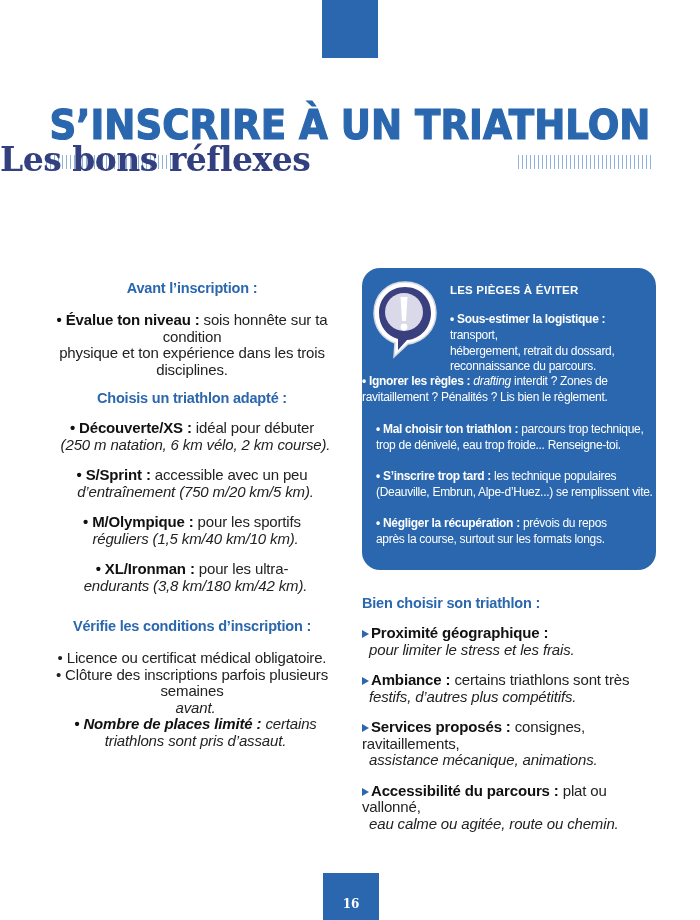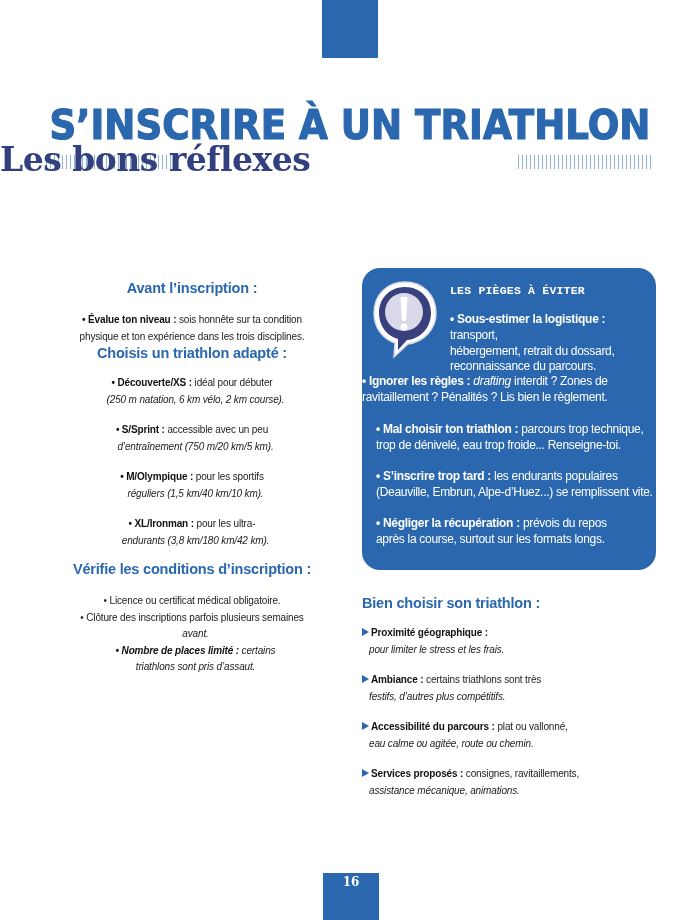--- a/index.html
+++ b/index.html
@@ -57,7 +57,7 @@
   }
   .box-title {
     position: absolute; left: 88px; top: 16px;
-    font-family: Liberation Mono, monospace; font-weight: bold; font-size: 11.5px;
+    font-family: Liberation Sans, sans-serif; font-weight: bold; font-size: 11.5px;
     color: #ffffff; letter-spacing: 0.2px;
   }
   .box-text {

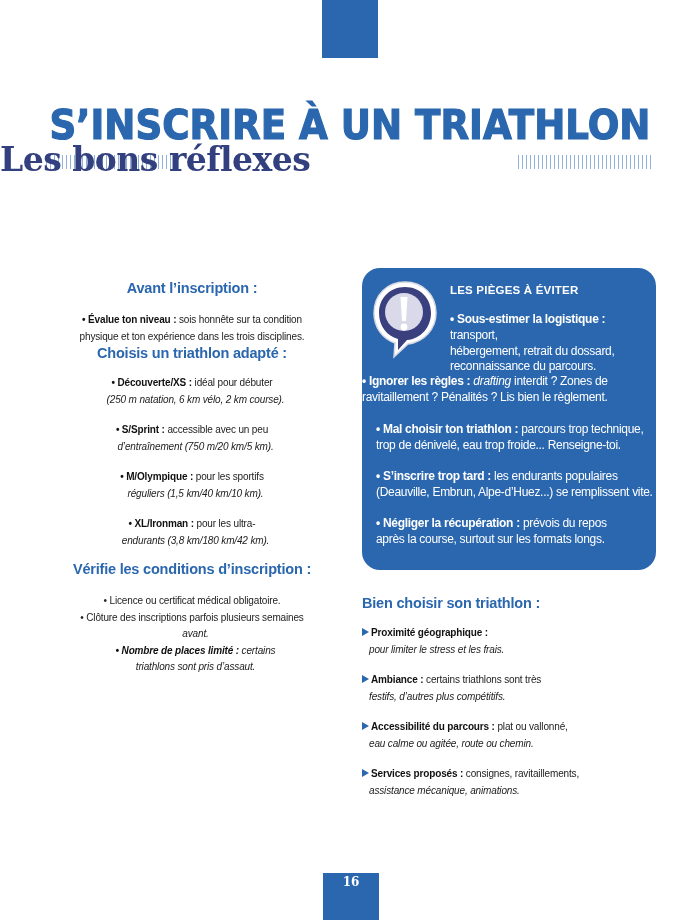--- a/index.html
+++ b/index.html
@@ -42,7 +42,7 @@
     letter-spacing: -0.2px;
   }
   .para {
-    font-size: 10px; line-height: 16.5px; color: #222; margin: 0;
+    font-size: 15px; line-height: 16.5px; color: #222; margin: 0;
     letter-spacing: -0.15px;
   }
   .para b { color: #111; }

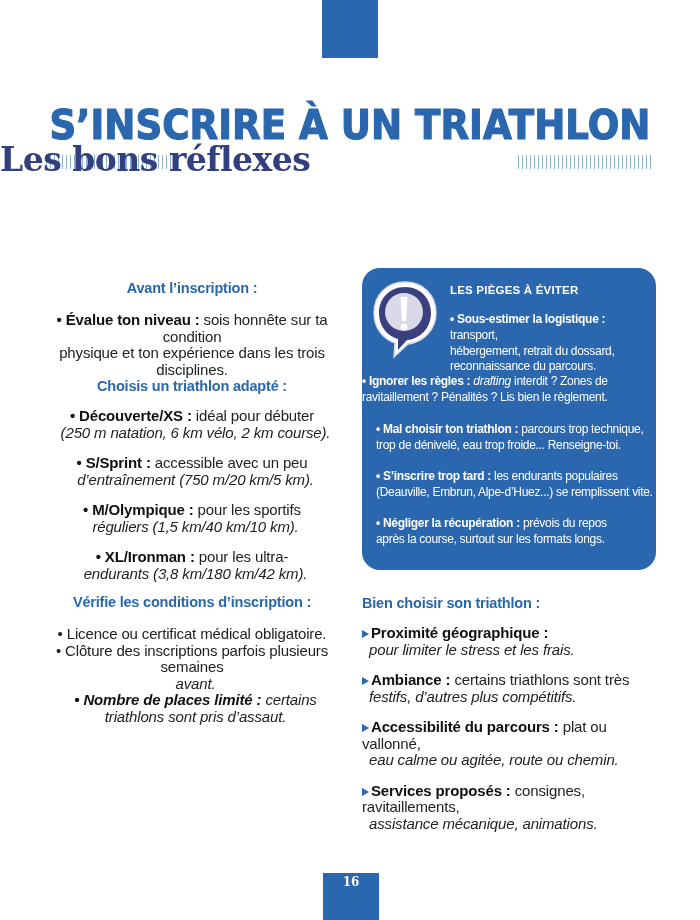--- a/index.html
+++ b/index.html
@@ -102,7 +102,7 @@
     <span>physique et ton expérience dans les trois disciplines.</span>
   </p>
 
-  <p class="section-heading" style="">Choisis un triathlon adapté :</p>
+  <p class="section-heading" style="margin-top:12px">Choisis un triathlon adapté :</p>
 
   <p class="para" style="margin-top:14px">
     <b>• Découverte/XS :</b><span> idéal pour débuter</span><br>

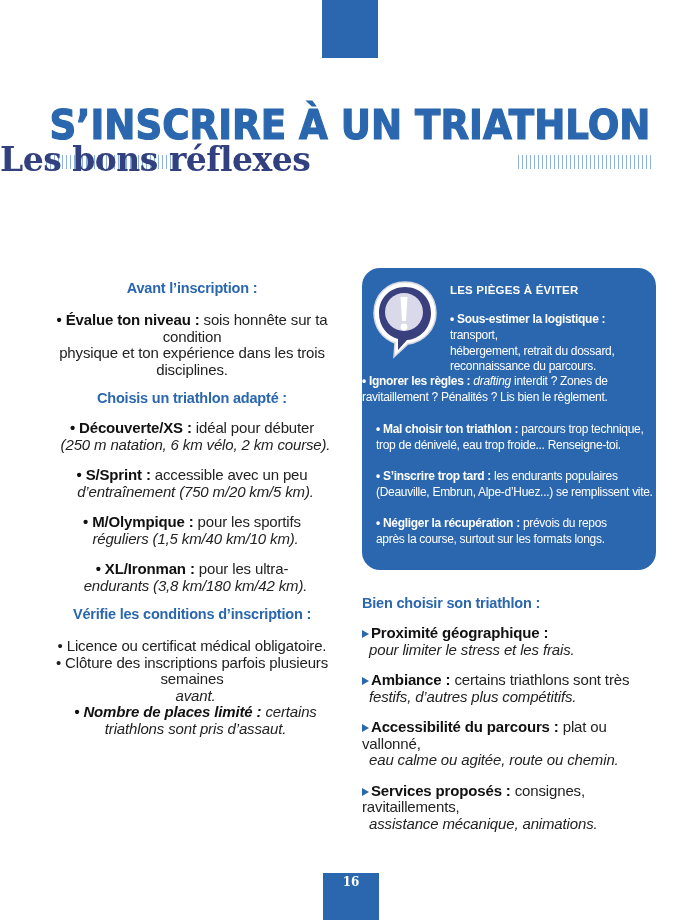--- a/index.html
+++ b/index.html
@@ -156,7 +156,7 @@
     <span>trop de dénivelé, eau trop froide... Renseigne-toi.</span>
   </div>
   <div class="box-text" style="left:14px; top:201px; width:280px;">
-    <b>• S’inscrire trop tard :</b><span> les endurants populaires</span><br>
+    <b>• S’inscrire trop tard :</b><span> les technique populaires</span><br>
     <span>(Deauville, Embrun, Alpe-d’Huez...) se remplissent vite.</span>
   </div>
   <div class="box-text" style="left:14px; top:248px; width:276px;">

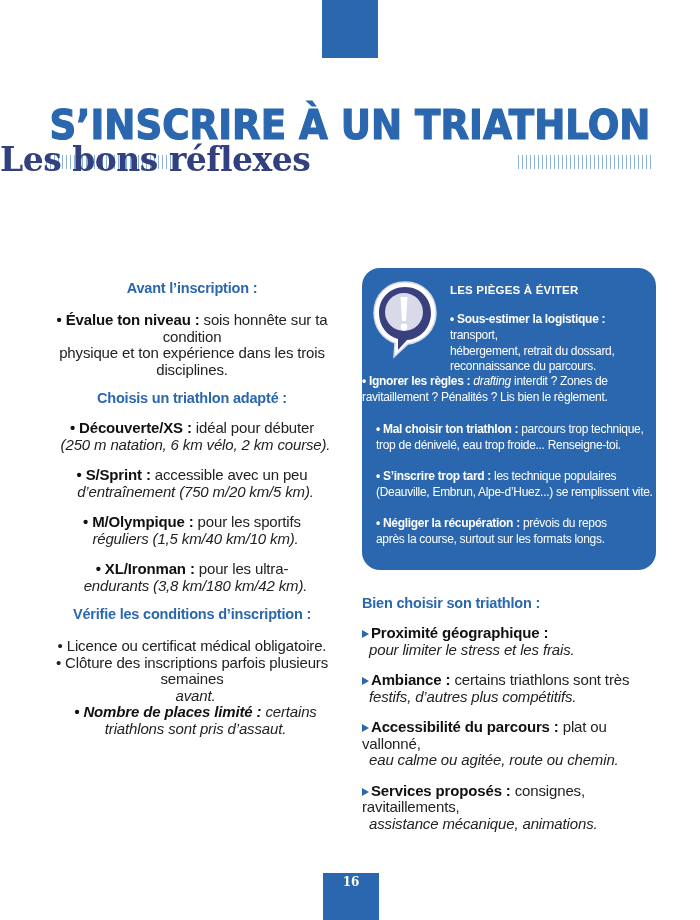--- a/index.html
+++ b/index.html
@@ -121,7 +121,7 @@
     <span class="indent">endurants (3,8 km/180 km/42 km).</span>
   </p>
 
-  <p class="section-heading" style="margin-top:12px">Vérifie les conditions d’inscription :</p>
+  <p class="section-heading" style="margin-top:24px">Vérifie les conditions d’inscription :</p>
 
   <p class="para" style="margin-top:16px">
     <span>• Licence ou certificat médical obligatoire.</span><br>

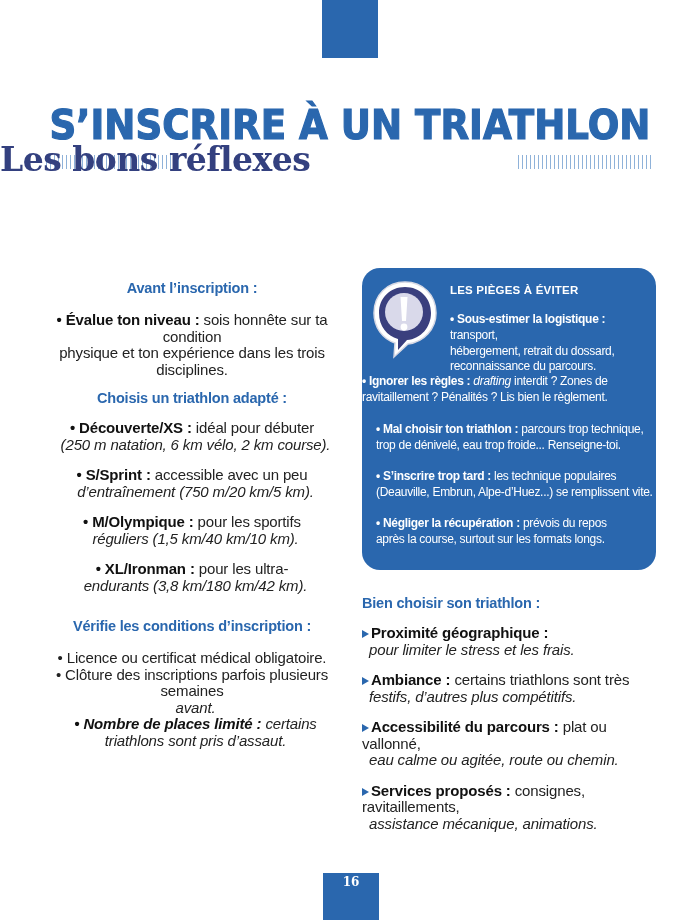--- a/index.html
+++ b/index.html
@@ -177,12 +177,12 @@
     <span class="indent">festifs, d’autres plus compétitifs.</span>
   </p>
   <p class="para" style="margin-top:14px">
+    <span class="arrow"></span><b>Services proposés :</b><span> consignes, ravitaillements,</span><br>
+    <span class="indent">assistance mécanique, animations.</span>
+  </p>
+  <p class="para" style="margin-top:14px">
     <span class="arrow"></span><b>Accessibilité du parcours :</b><span> plat ou vallonné,</span><br>
     <span class="indent">eau calme ou agitée, route ou chemin.</span>
-  </p>
-  <p class="para" style="margin-top:14px">
-    <span class="arrow"></span><b>Services proposés :</b><span> consignes, ravitaillements,</span><br>
-    <span class="indent">assistance mécanique, animations.</span>
   </p>
 </div>
 

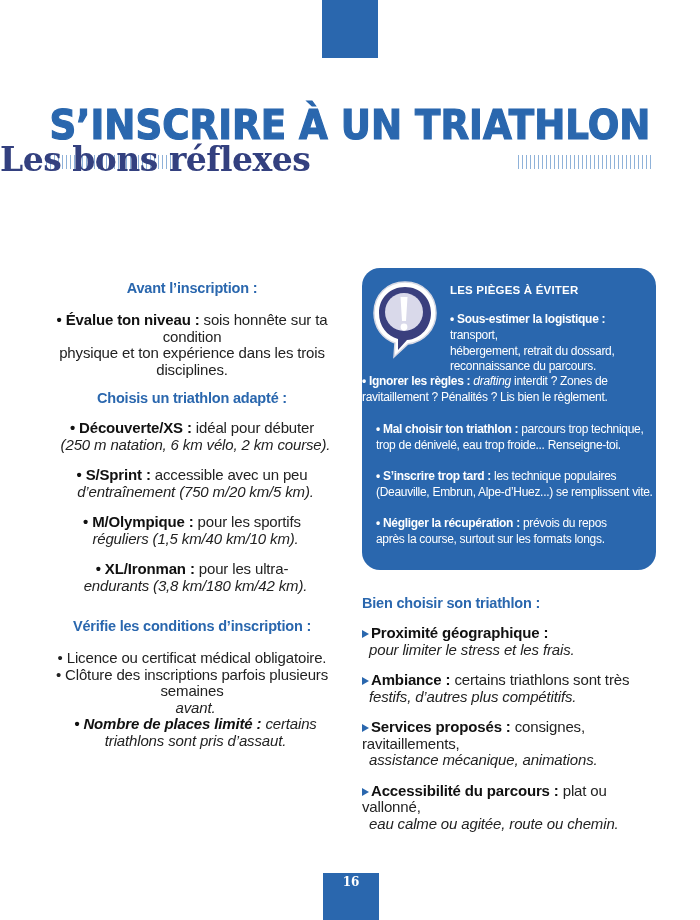--- a/index.html
+++ b/index.html
@@ -78,7 +78,7 @@
     background: #2a67ae;
   }
   .page-num {
-    position: absolute; left: 0; top: 2px; width: 56px; text-align: center;
+    position: absolute; left: 0; top: 24px; width: 56px; text-align: center;
     font-family: "DejaVu Serif", serif; font-weight: bold; font-size: 12px; color: #ffffff;
   }
 </style>

